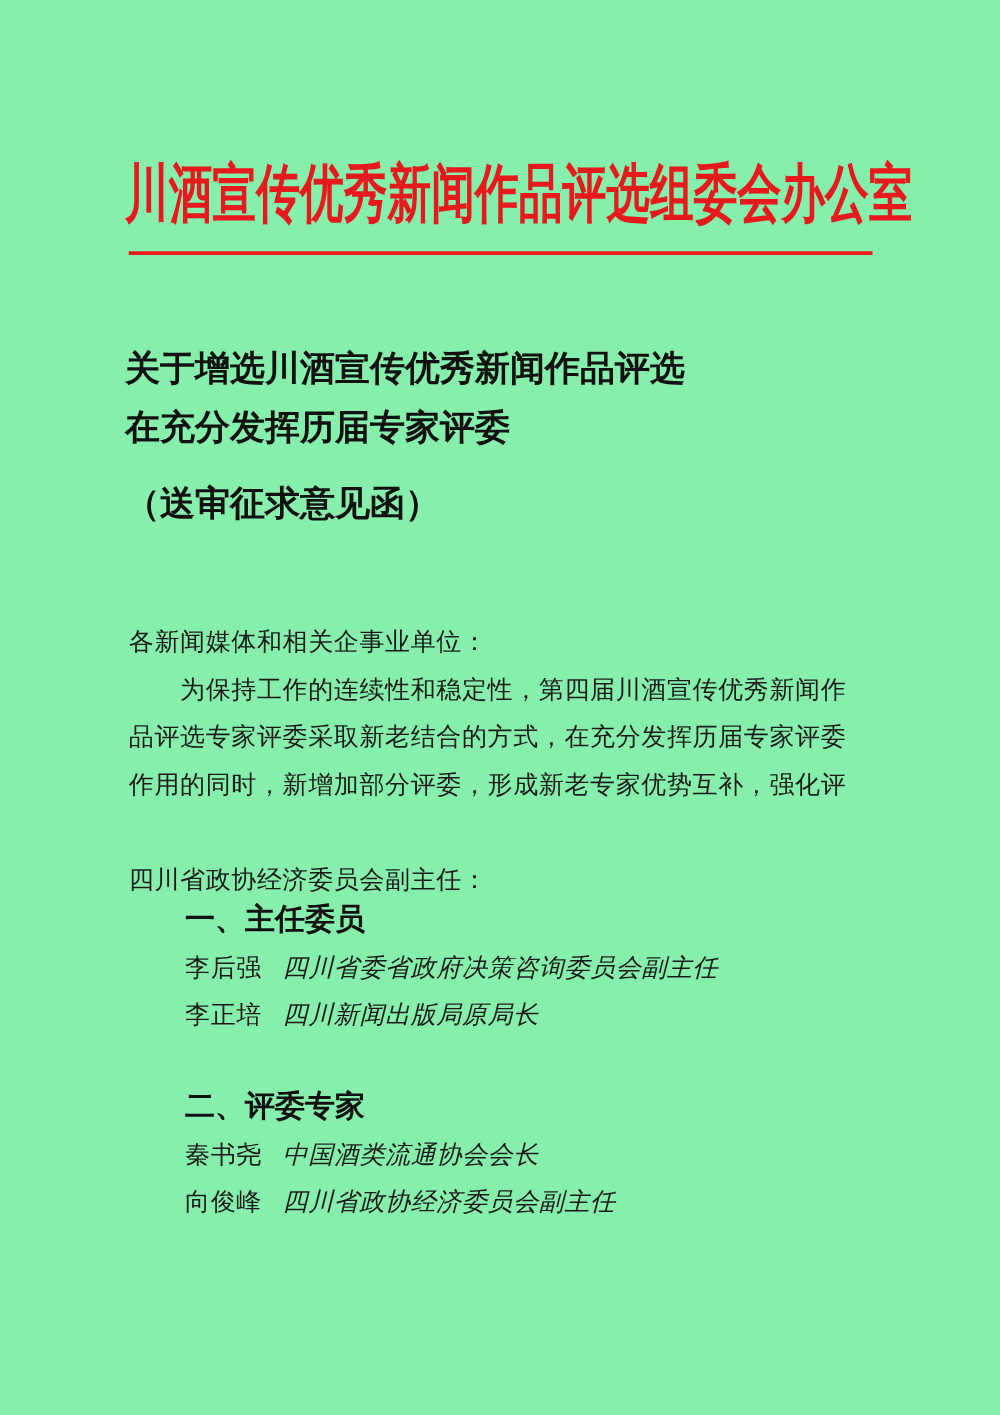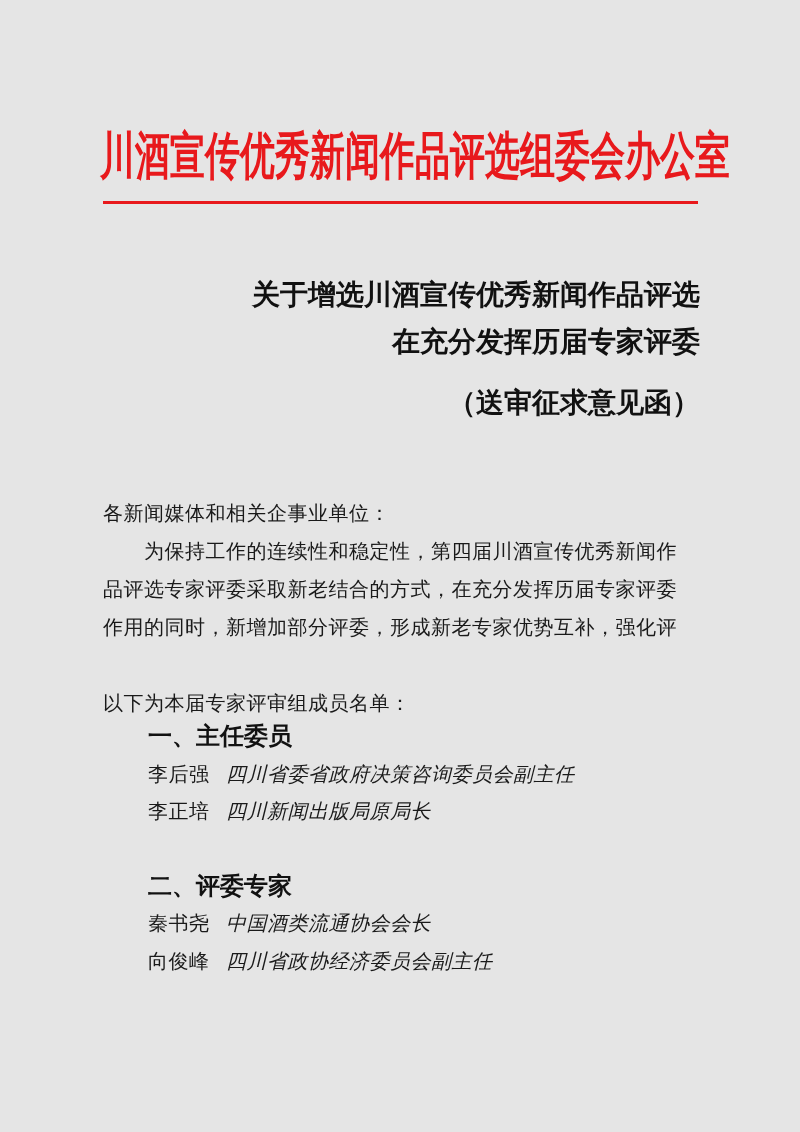--- a/index.html
+++ b/index.html
@@ -4,7 +4,7 @@
 <style>
   html, body { margin: 0; padding: 0; background: #ffffff; }
   body { width: 800px; height: 1132px; position: relative; overflow: hidden; }
-  .page { position: absolute; left: 0; top: 0; width: 800px; height: 1132px; background: #e5e5e5; }
+  .page { position: absolute; left: 0; top: 0; width: 800px; height: 1132px; background: #86efac; }
   .org-header {
     position: absolute; left: 100px; top: 108px; width: 602px; height: 66px;
     color: #e8191c; font-family: "DejaVu Serif", serif; font-weight: bold;

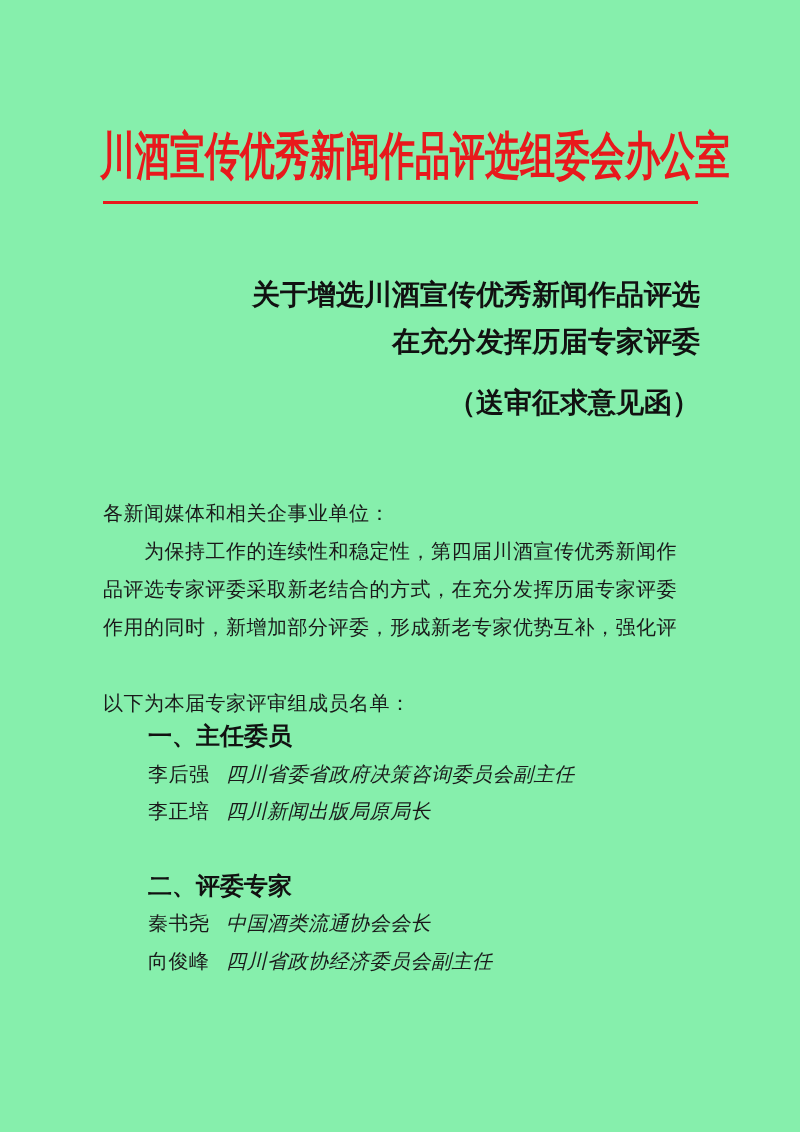--- a/index.html
+++ b/index.html
@@ -16,7 +16,7 @@
     position: absolute; left: 103px; top: 201px; width: 595px; height: 3px; background: #e8191c;
   }
   .doc-title {
-    position: absolute; left: 100px; width: 600px; text-align: right;
+    position: absolute; left: 100px; width: 600px; text-align: left;
     font-family: "DejaVu Serif", serif; font-weight: bold; font-size: 28px; color: #111;
     white-space: nowrap;
   }

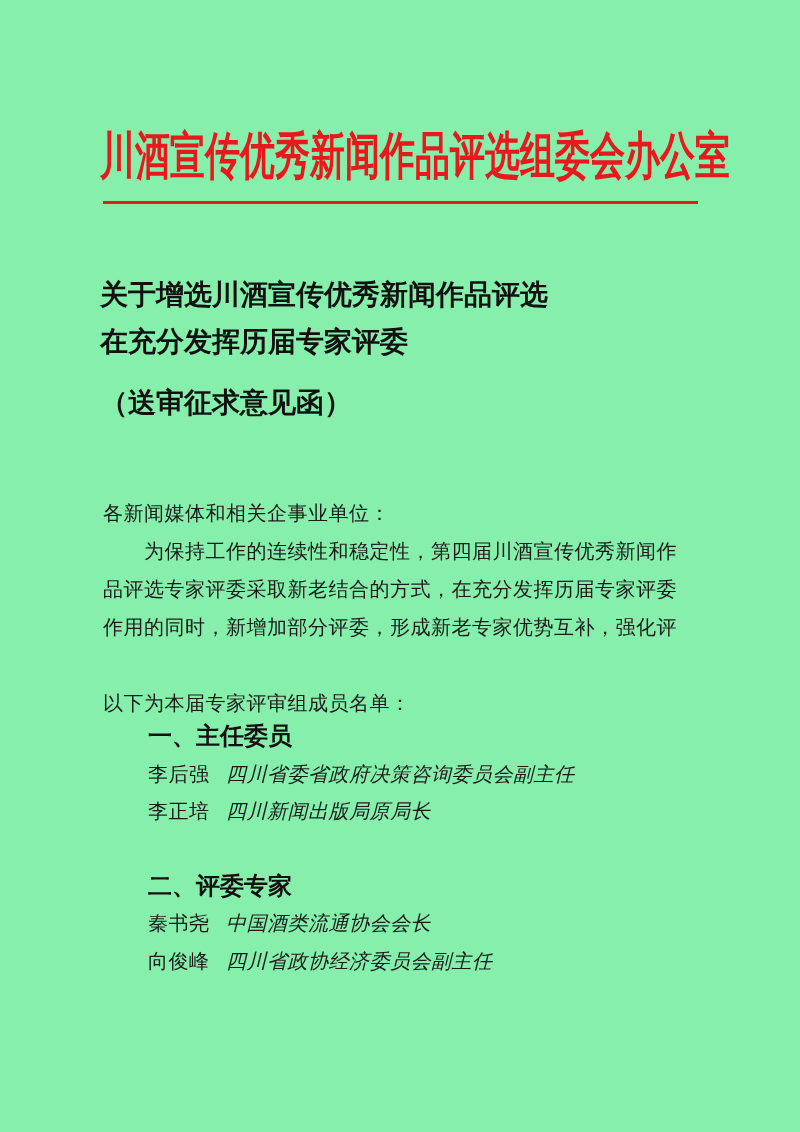--- a/index.html
+++ b/index.html
@@ -57,7 +57,7 @@
   <div class="body-line" style="top:495px">　　为保持工作的连续性和稳定性，第四届川酒宣传优秀新闻作</div>
   <div class="body-line" style="top:533px">品评选专家评委采取新老结合的方式，在充分发挥历届专家评委</div>
   <div class="body-line" style="top:571px">作用的同时，新增加部分评委，形成新老专家优势互补，强化评</div>
-  <div class="body-line" style="top:647px">以下为本届专家评审组成员名单：</div>
+  <div class="body-line" style="top:647px">四川省政协经济委员会副主任：</div>
 
   <div class="section-head" style="top:724px">一、主任委员</div>
   <div class="member" style="top:762px">

